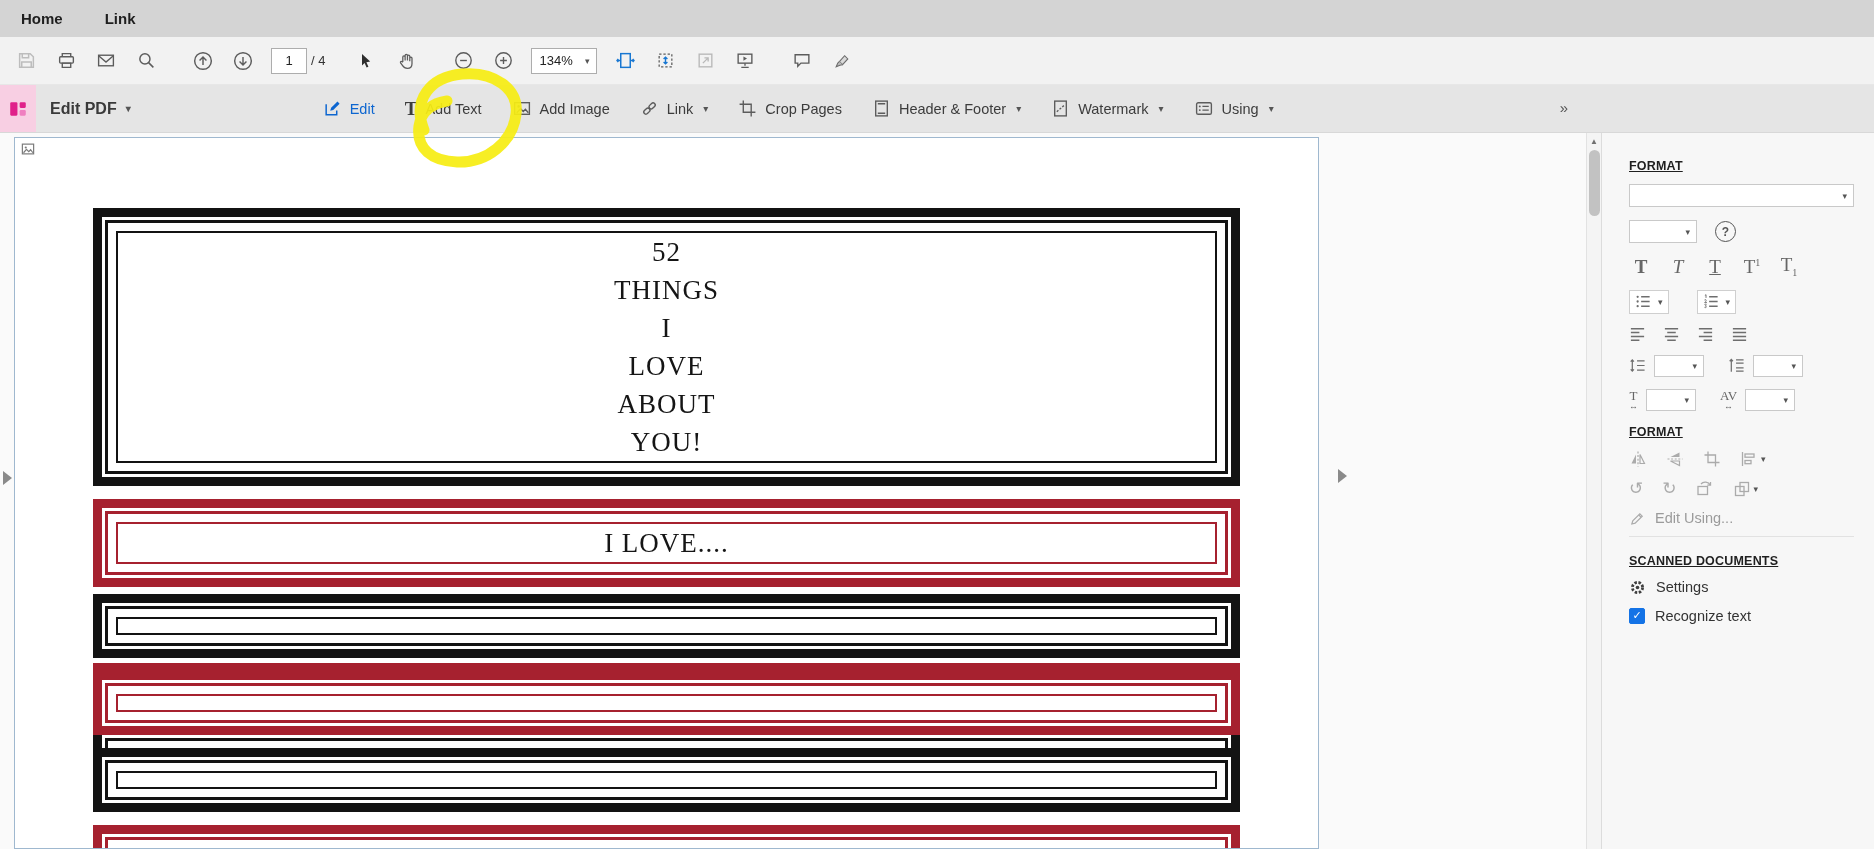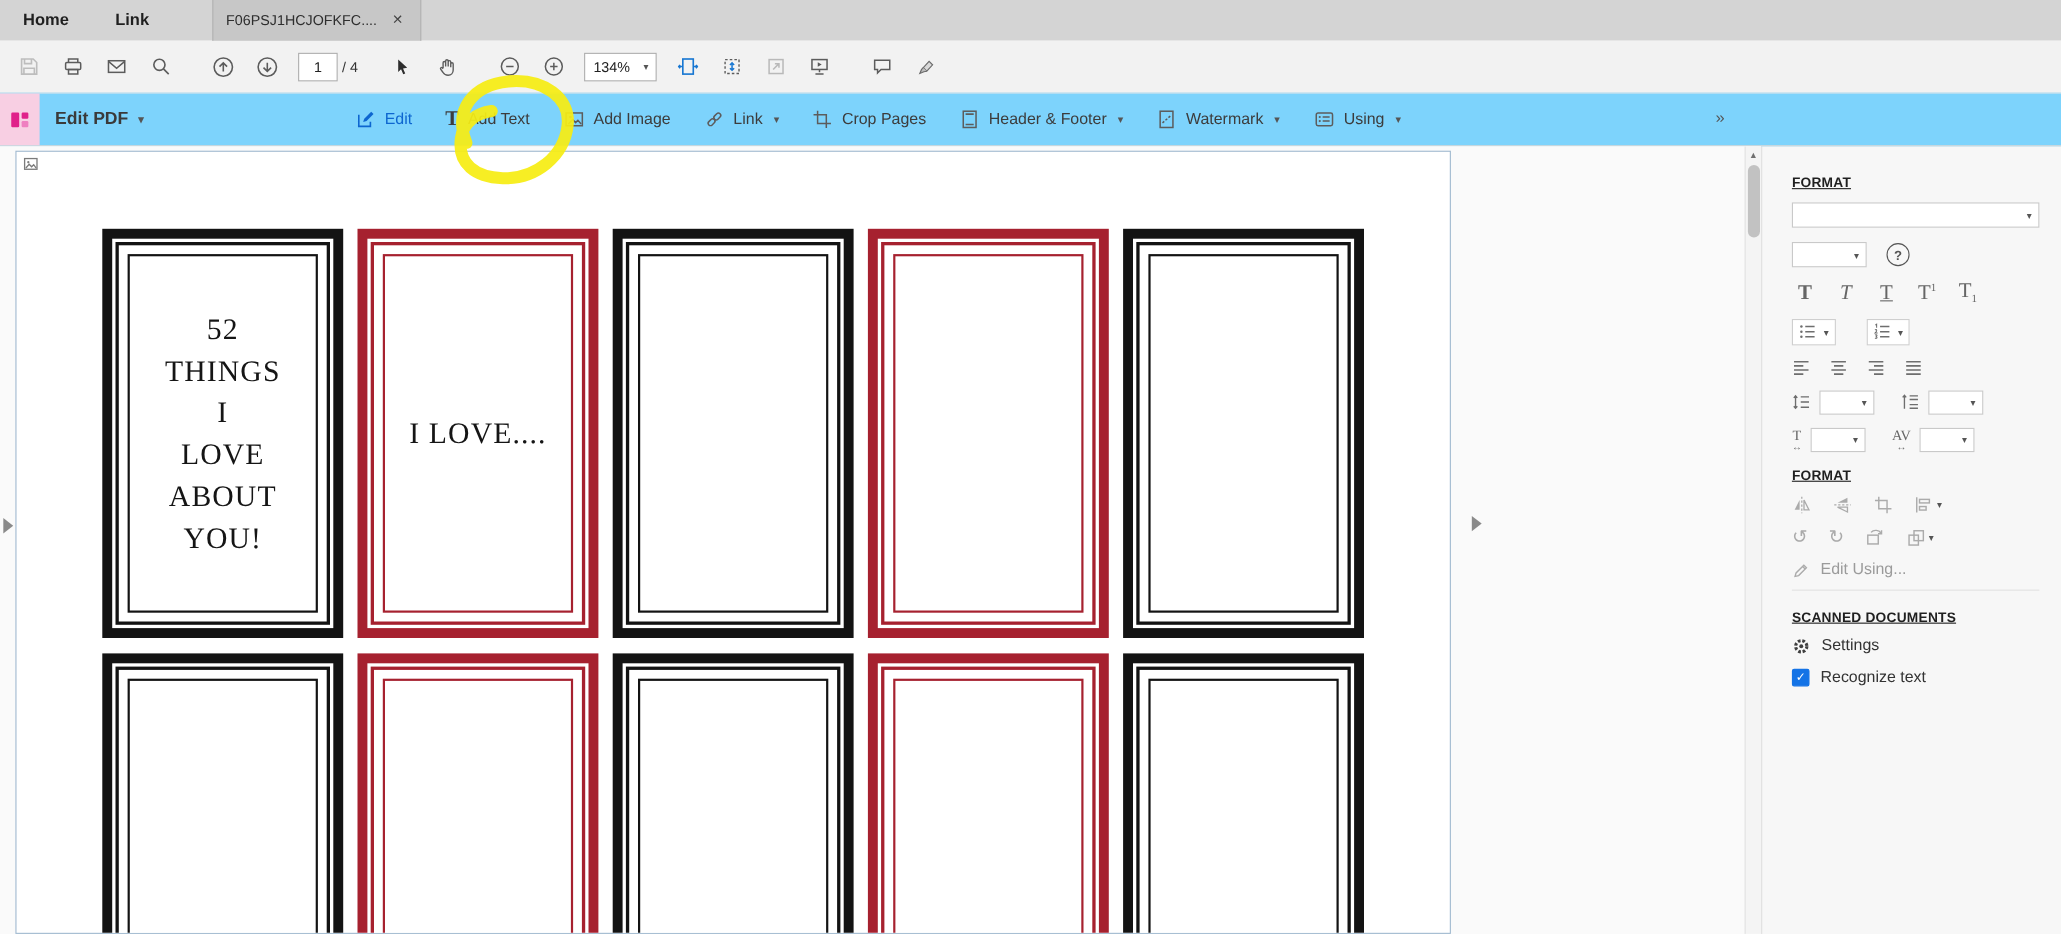--- a/index.html
+++ b/index.html
@@ -100,10 +100,6 @@
   <div class="menu-item">
       <span>Link</span>
     </div>
-  <div class="doc-tab">
-    <span class="label">F06PSJ1HCJOFKFC....</span>
-    <span class="close">×</span>
-  </div>
 </div>
 
 <div class="toolbar1">

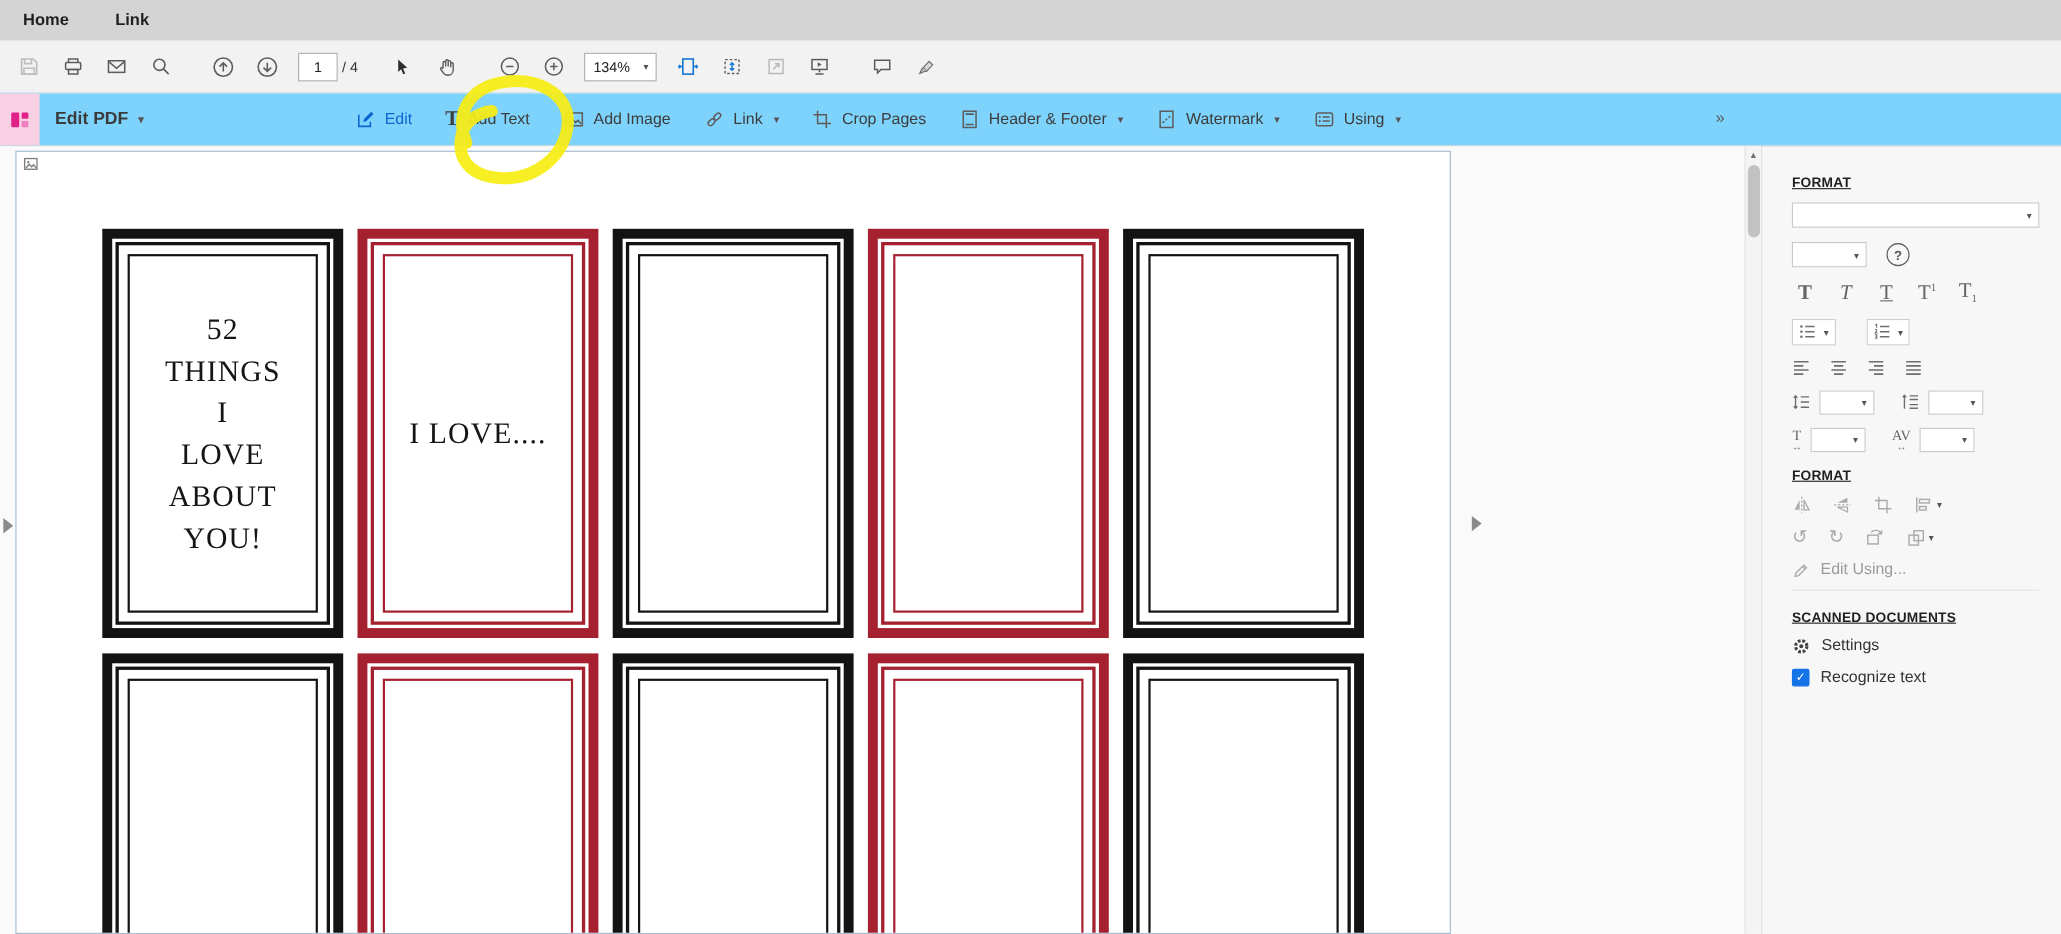--- a/index.html
+++ b/index.html
@@ -23,7 +23,7 @@
   .arr { font-size:9px; color:#555; margin-left:auto; }
 
   
-  .toolbar2 { height:49px; background:#7dd3fc; border-bottom:1px solid #d8d8d8; border-top:1px solid #e7e7e7; display:flex; align-items:center; position:relative; }
+  .toolbar2 { height:49px; background:#e5e5e5; border-bottom:1px solid #d8d8d8; border-top:1px solid #e7e7e7; display:flex; align-items:center; position:relative; }
   .pink-badge { width:36px; height:100%; background:#f8cfe3; display:flex; align-items:center; justify-content:center; }
   .editpdf-label { display:flex; align-items:center; gap:9px; margin-left:14px; font-size:16px; font-weight:700; color:#3a3a3a; }
   .caret { font-size:10px; color:#555; }

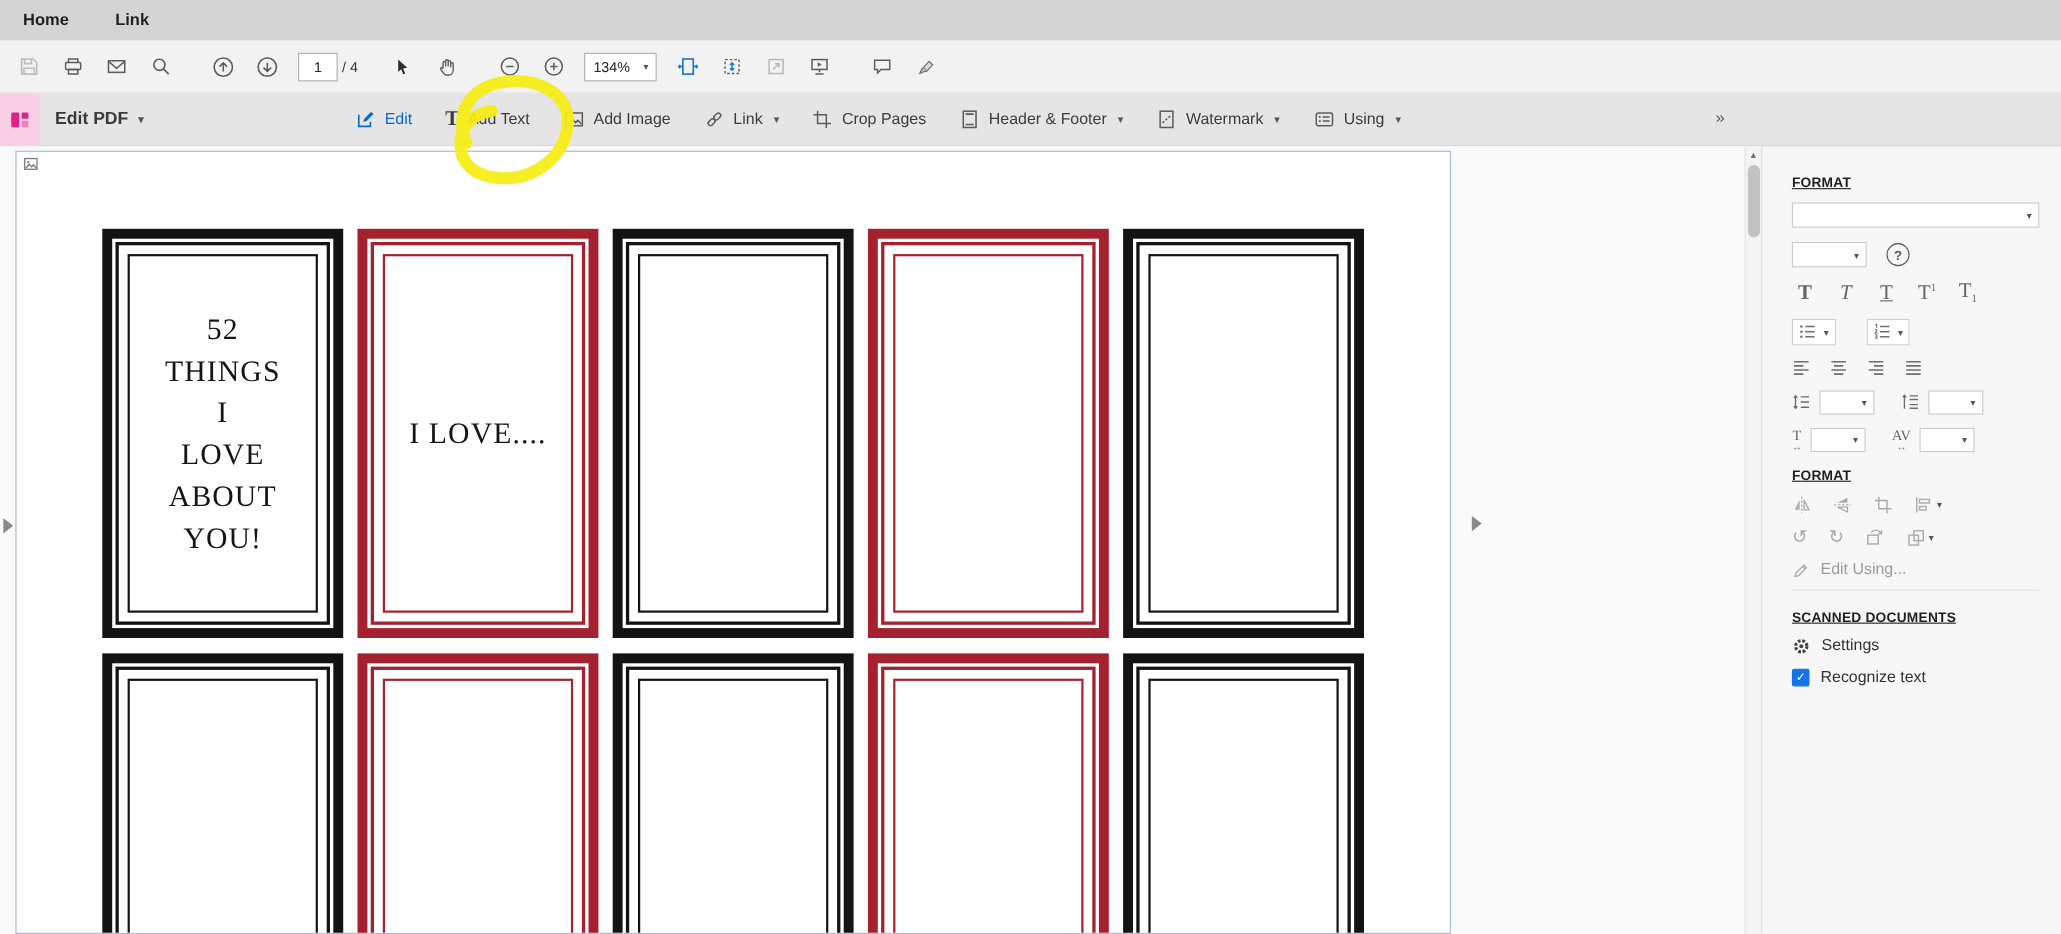--- a/index.html
+++ b/index.html
@@ -42,7 +42,7 @@
   .doc-area { position:relative; width:1601px; background:#fafafa; overflow:hidden; }
   .page { position:absolute; left:14px; top:4px; width:1305px; height:712px; background:#fff; border:1px solid #9fb8cf; overflow:hidden; }
   .img-marker { position:absolute; left:6px; top:5px; }
-  .cards-row { display:flex; gap:13px; padding:0 78px; }
+  .cards-row { display:flex; gap:13px; padding:0 78px;flex-direction:column; }
   .cards-row.r1 { margin-top:70px; height:372px; }
   .cards-row.r2 { margin-top:14px; height:372px; }
   .card { flex:1; border:9px solid #131313; background:#fff; display:flex; padding:3px; }

